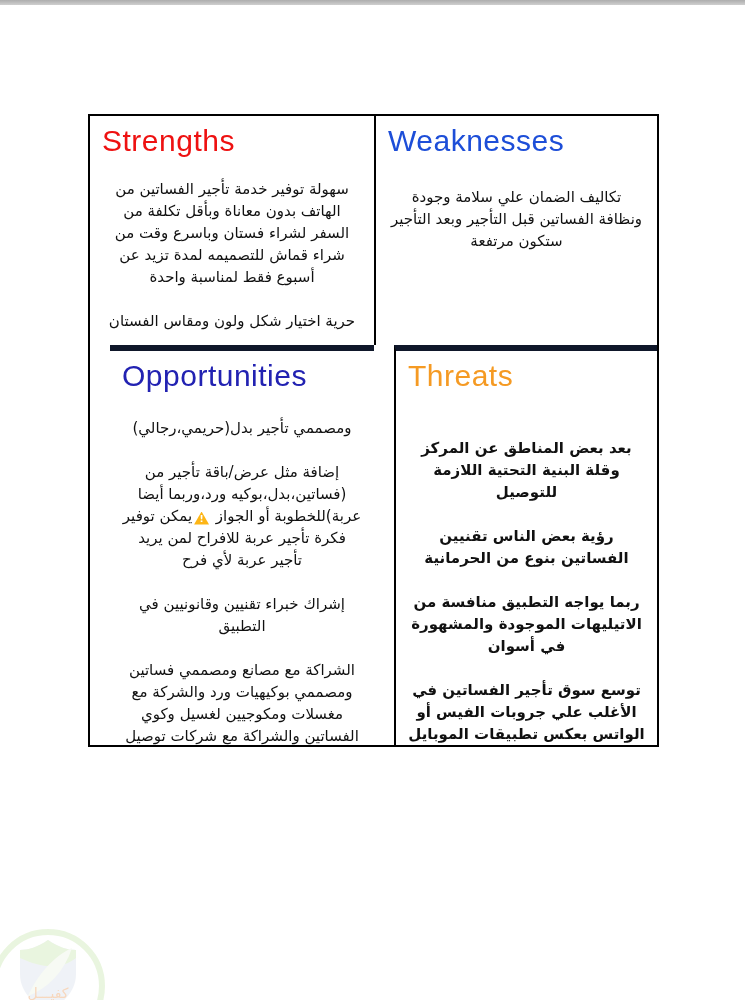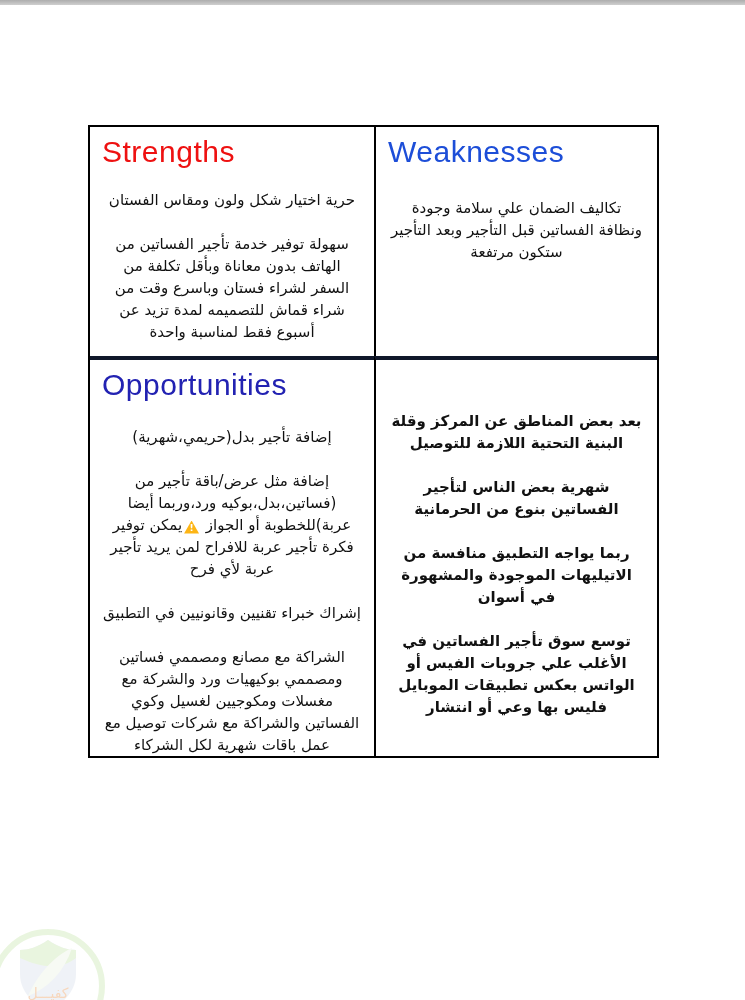--- a/index.html
+++ b/index.html
@@ -15,7 +15,7 @@
     background: linear-gradient(#adadad, #cfcfcf);
   }
   .swot-table {
-    position: absolute; left: 88px; top: 125px;
+    position: absolute; left: 88px; top: 114px;
     width: 571px; height: 633px;
     box-sizing: border-box;
     border: 2px solid #000;

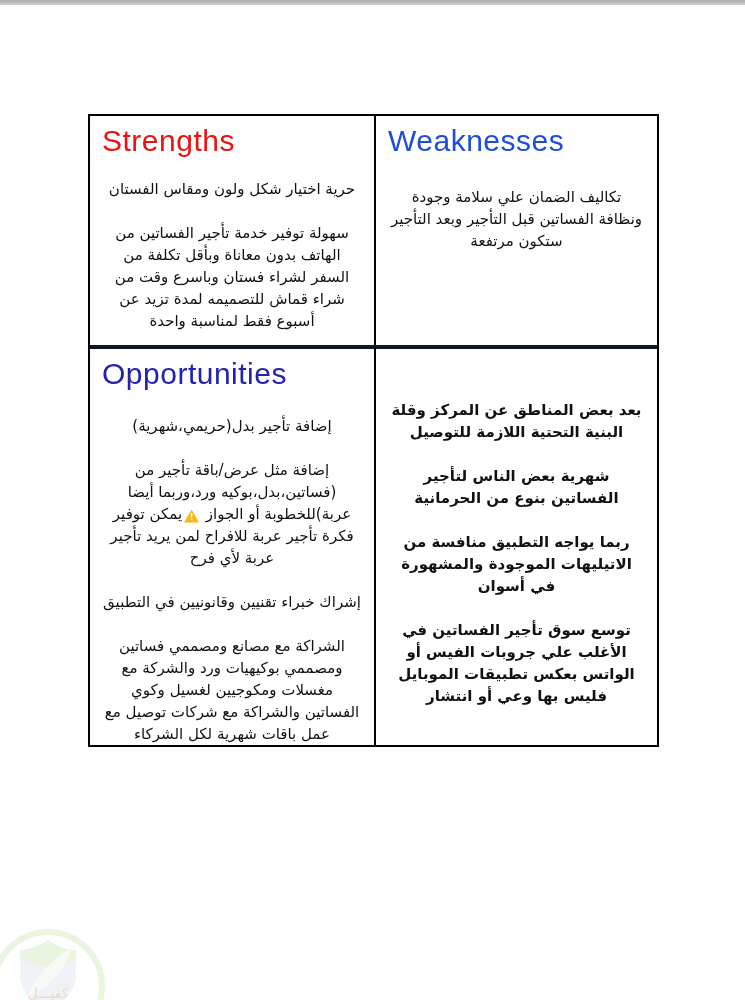--- a/index.html
+++ b/index.html
@@ -72,8 +72,8 @@
     <section class="cell cell-strengths">
       <h2 class="heading" style="color: rgb(238, 17, 17);">Strengths</h2>
       <div class="paras">
+          <p>سهولة توفير خدمة تأجير الفساتين من الهاتف بدون معاناة وبأقل تكلفة من السفر لشراء فستان وباسرع وقت من شراء قماش للتصميمه لمدة تزيد عن أسبوع فقط لمناسبة واحدة</p>
           <p>حرية اختيار شكل ولون ومقاس الفستان</p>
-          <p>سهولة توفير خدمة تأجير الفساتين من الهاتف بدون معاناة وبأقل تكلفة من السفر لشراء فستان وباسرع وقت من شراء قماش للتصميمه لمدة تزيد عن أسبوع فقط لمناسبة واحدة</p>
         </div>
     </section>
 

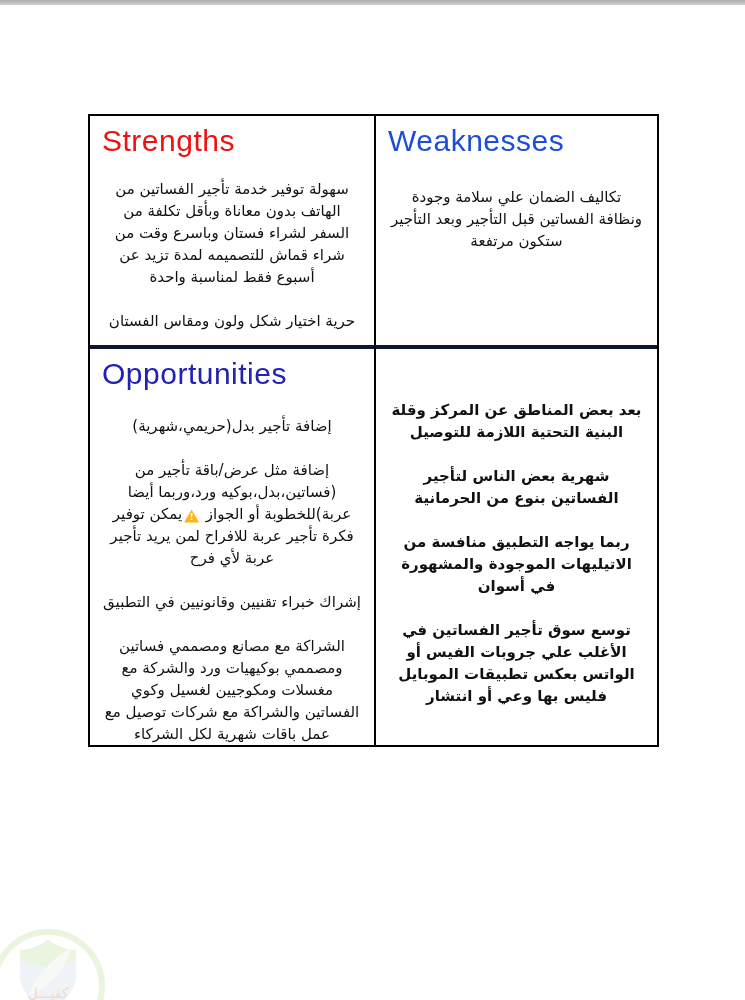--- a/index.html
+++ b/index.html
@@ -26,7 +26,7 @@
   }
   .cell { box-sizing: border-box; padding: 6px 8px; overflow: hidden; }
   .cell-weaknesses, .cell-threats { border-left: 2px solid #000; }
-  .cell-opportunities, .cell-threats { border-top: 4px solid #0f172a; }
+  .cell-opportunities, .cell-threats { border-top: 6px solid #0f172a; margin-left: 20px; }
   .heading {
     margin: 0; padding: 2px 0 0 4px;
     font-size: 30px; font-weight: 400; line-height: 1.12;

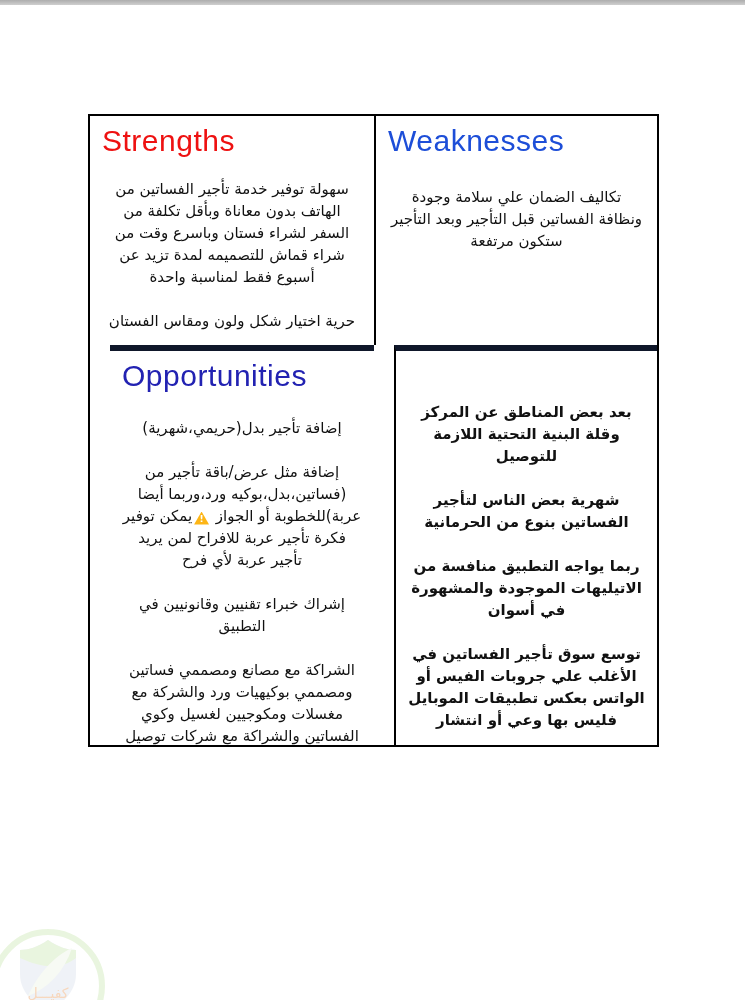--- a/index.html
+++ b/index.html
@@ -95,6 +95,7 @@
     </section>
 
     <section class="cell cell-threats">
+      <h2 class="heading" style="color: rgb(245, 154, 35);">Threats</h2>
       <div class="paras">
           <p>بعد بعض المناطق عن المركز وقلة البنية التحتية اللازمة للتوصيل</p>
           <p>شهرية بعض الناس لتأجير الفساتين بنوع من الحرمانية</p>

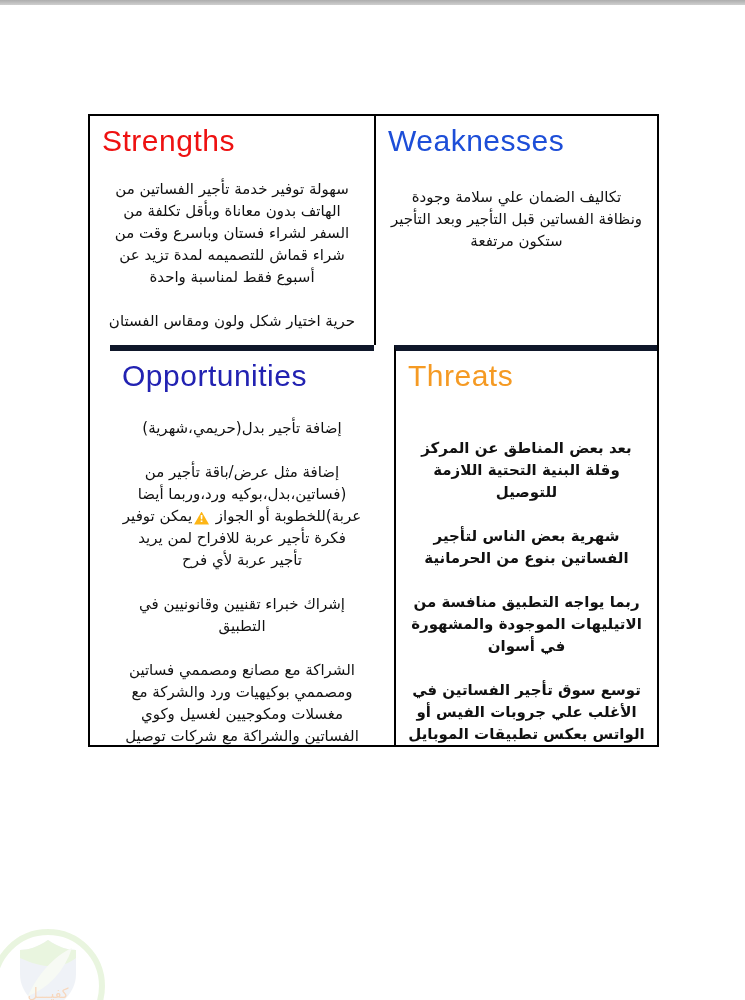--- a/index.html
+++ b/index.html
@@ -87,7 +87,7 @@
     <section class="cell cell-opportunities">
       <h2 class="heading" style="color: rgb(34, 34, 178);">Opportunities</h2>
       <div class="paras">
-          <p>إضافة تأجير بدل(حريمي،شهرية)</p>
+          <p>ومصممي تأجير بدل(حريمي،رجالي)</p>
           <p>إضافة مثل عرض/باقة تأجير من (فساتين،بدل،بوكيه ورد،وربما أيضا عربة)للخطوبة أو الجواز <span class="warn-icon">!</span>يمكن توفير فكرة تأجير عربة للافراح لمن يريد تأجير عربة لأي فرح</p>
           <p>إشراك خبراء تقنيين وقانونيين في التطبيق</p>
           <p>الشراكة مع مصانع ومصممي فساتين ومصممي بوكيهيات ورد والشركة مع مغسلات ومكوجيين لغسيل وكوي الفساتين والشراكة مع شركات توصيل مع عمل باقات شهرية لكل الشركاء</p>

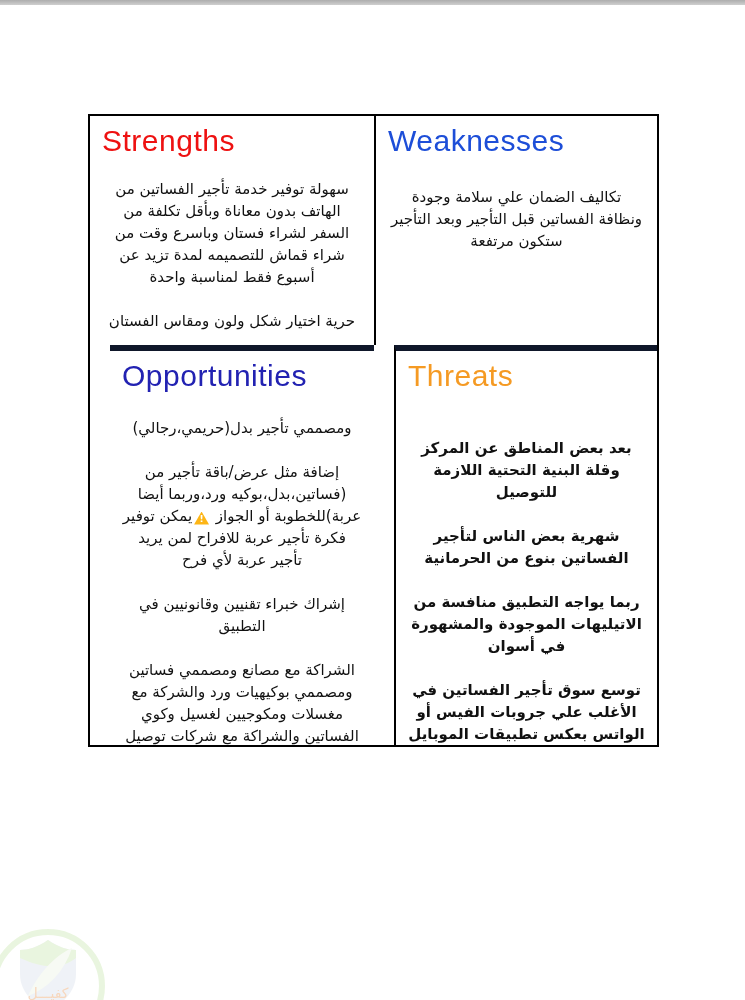--- a/index.html
+++ b/index.html
@@ -98,7 +98,7 @@
       <h2 class="heading" style="color: rgb(245, 154, 35);">Threats</h2>
       <div class="paras">
           <p>بعد بعض المناطق عن المركز وقلة البنية التحتية اللازمة للتوصيل</p>
-          <p>شهرية بعض الناس لتأجير الفساتين بنوع من الحرمانية</p>
+          <p>رؤية بعض الناس تقنيين الفساتين بنوع من الحرمانية</p>
           <p>ربما يواجه التطبيق منافسة من الاتيليهات الموجودة والمشهورة في أسوان</p>
           <p>توسع سوق تأجير الفساتين في الأغلب علي جروبات الفيس أو الواتس بعكس تطبيقات الموبايل فليس بها وعي أو انتشار</p>
         </div>

